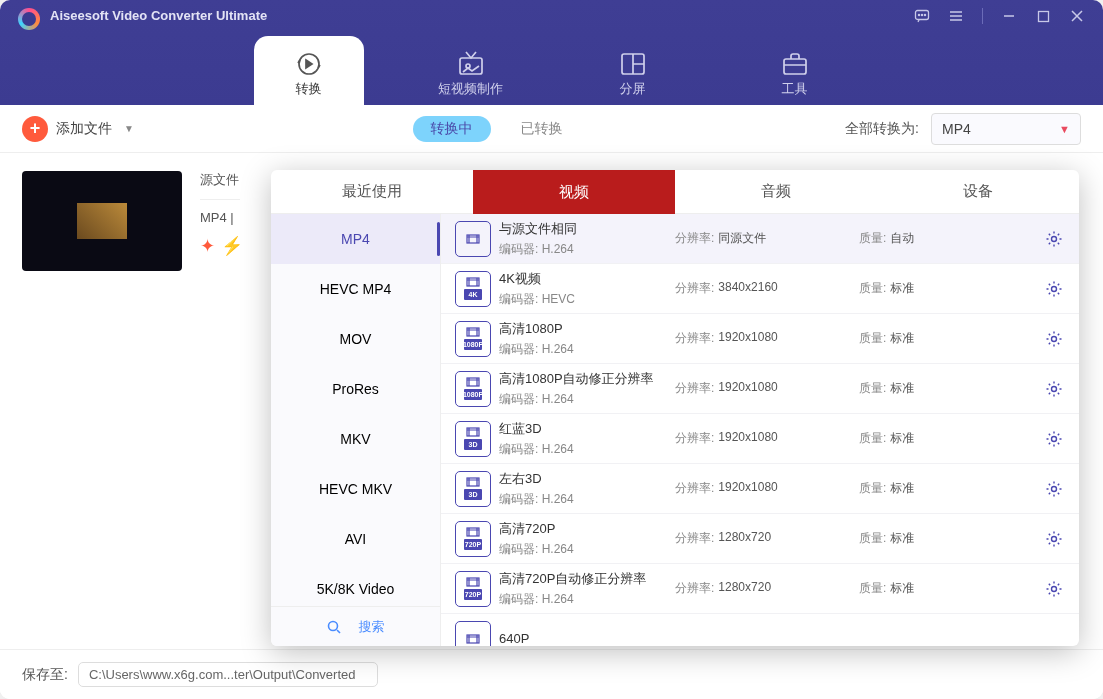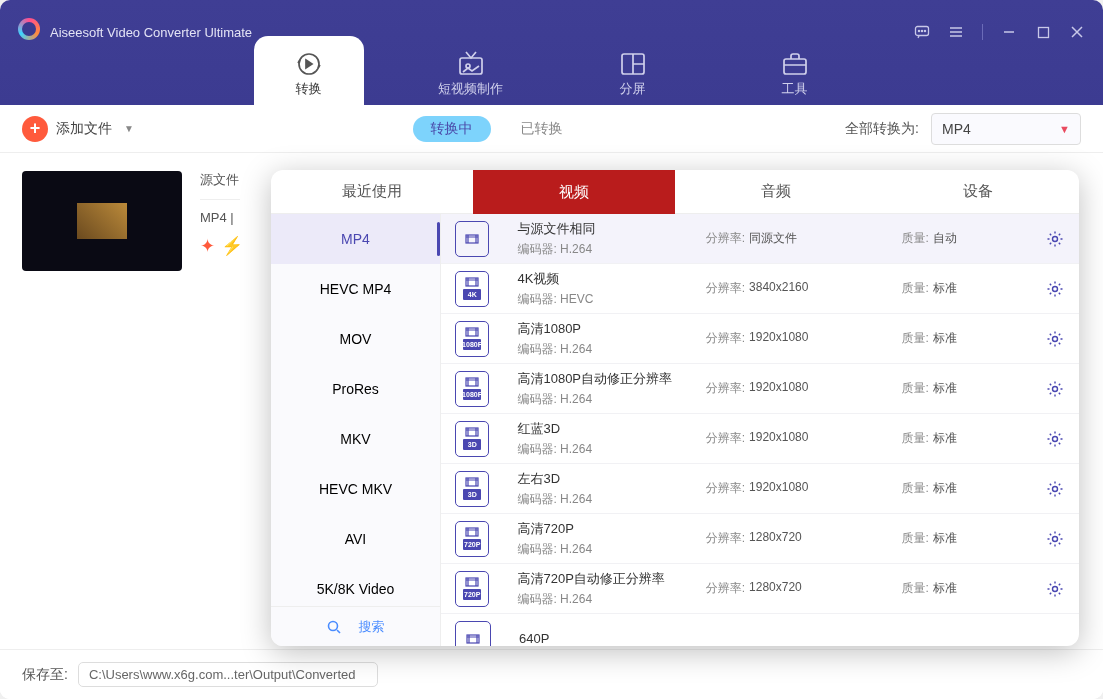--- a/index.html
+++ b/index.html
@@ -8,7 +8,7 @@
 .window { width: 1103px; height: 699px; background: #fff; border-radius: 10px; overflow: hidden; display: flex; flex-direction: column; }
 
 .titlebar { height: 105px; background: #3a3a8f; background: linear-gradient(180deg, #3f3e94 0%, #3c3b91 100%); position: relative; }
-.titlebar-top { height: 40px; display: flex; align-items: flex-end; padding: 0 18px; color: #e3e3f5; }
+.titlebar-top { height: 40px; display: flex; align-items: flex-start; padding: 8px 18px; color: #e3e3f5; font-weight: bold; }
 .logo-icon { width: 22px; height: 22px; border-radius: 50%; background: conic-gradient(#ff4d8f, #ff8b3d, #3dd4ff, #ff4d8f); margin-right: 10px; position: relative; }
 .logo-icon::after { content:""; position:absolute; inset:4px; background:#3a3a8f; border-radius:50%; }
 .app-title { font-size: 13px; flex: 1; }

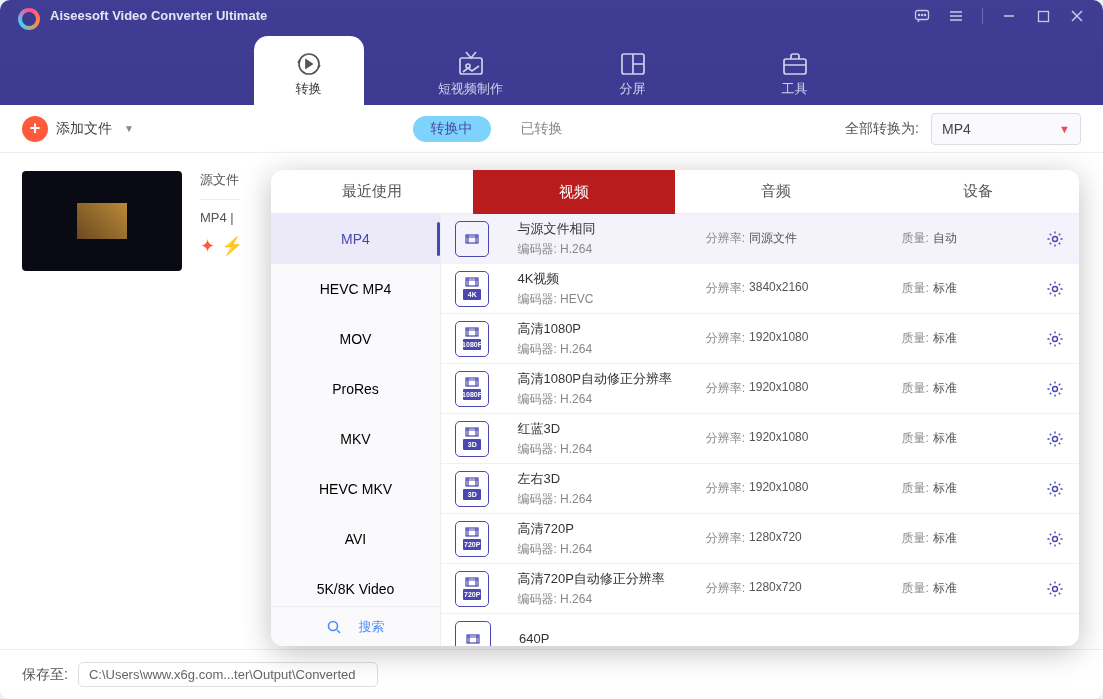--- a/index.html
+++ b/index.html
@@ -43,7 +43,7 @@
 .path-box { border:1px solid #ddd; border-radius:5px; padding:4px 10px; margin-left:10px; flex: 0 0 300px; color:#666; font-size:13px; white-space:nowrap; overflow:hidden;}
 
 
-.popup { position: absolute; left: 271px; top: 170px; width: 808px; height: 476px; background: #fff; box-shadow: 0 6px 30px rgba(0,0,0,0.25); border-radius: 12px; display: flex; flex-direction: column; overflow: hidden; }
+.popup { position: absolute; left: 271px; top: 170px; width: 808px; height: 476px; background: #fff; box-shadow: 0 6px 30px rgba(0,0,0,0.25); border-radius: 6px; display: flex; flex-direction: column; overflow: hidden; }
 .pop-tabs { height: 44px; display:flex; font-size:15px; }
 .pop-tab { flex:1; display:flex; align-items:center; justify-content:center; cursor:pointer; color:#555; border-bottom:1px solid #eee;}
 .pop-tab.act { background:#b91c1c; color:#fff; border-bottom:none;}

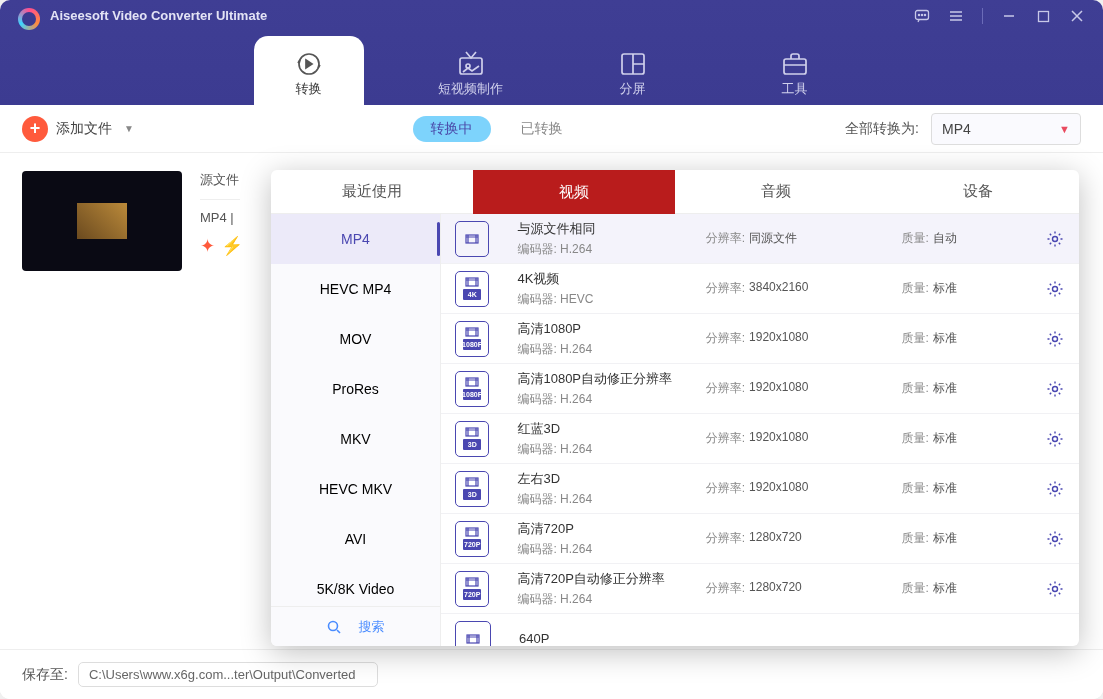--- a/index.html
+++ b/index.html
@@ -55,7 +55,7 @@
 .side-item.sel::after{ content:""; position:absolute; right:0; top:8px; bottom:8px; width:3px; background:#4a47b1; border-radius:2px;}
 .side-search { height:40px; display:flex; align-items:center; justify-content:center; gap:18px; color:#4a8cff; font-size:13px; border-top:1px solid #eee; cursor:pointer;}
 .pop-main { flex:1; overflow-y:auto; }
-.fmt-item { height:50px; display:flex; align-items:center; padding:0 14px; gap:28px; border-bottom:1px solid #f1f1f4; cursor:pointer; font-size:13px; }
+.fmt-item { height:50px; display:flex; align-items:center; padding:0 14px; gap:8px; border-bottom:1px solid #f1f1f4; cursor:pointer; font-size:13px; }
 .fmt-item.sel { background:#f4f3fb; }
 .fmt-ico { width:36px; height:36px; border:1.5px solid #4a47b1; border-radius:5px; display:flex; flex-direction:column; align-items:center; justify-content:center; color:#4a47b1; font-size:8px; font-weight:bold; line-height:1; }
 .fmt-ico .bar{ width:18px; height:11px; background:#4a47b1; color:#fff; display:flex; align-items:center; justify-content:center; margin-top:2px; font-size:7px; border-radius:1px;}

